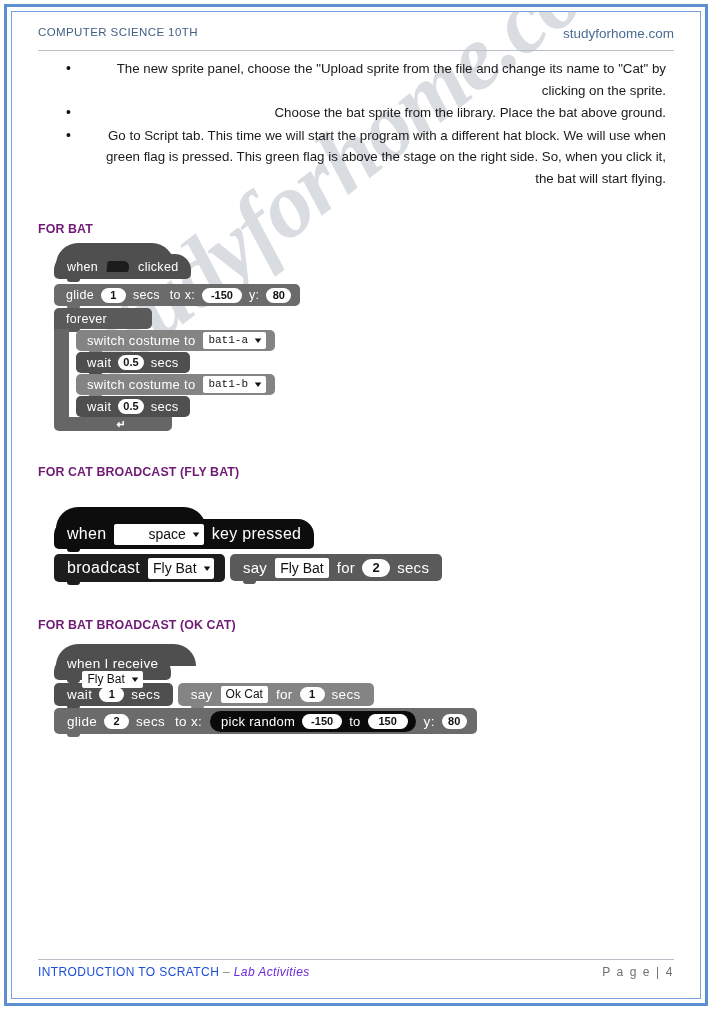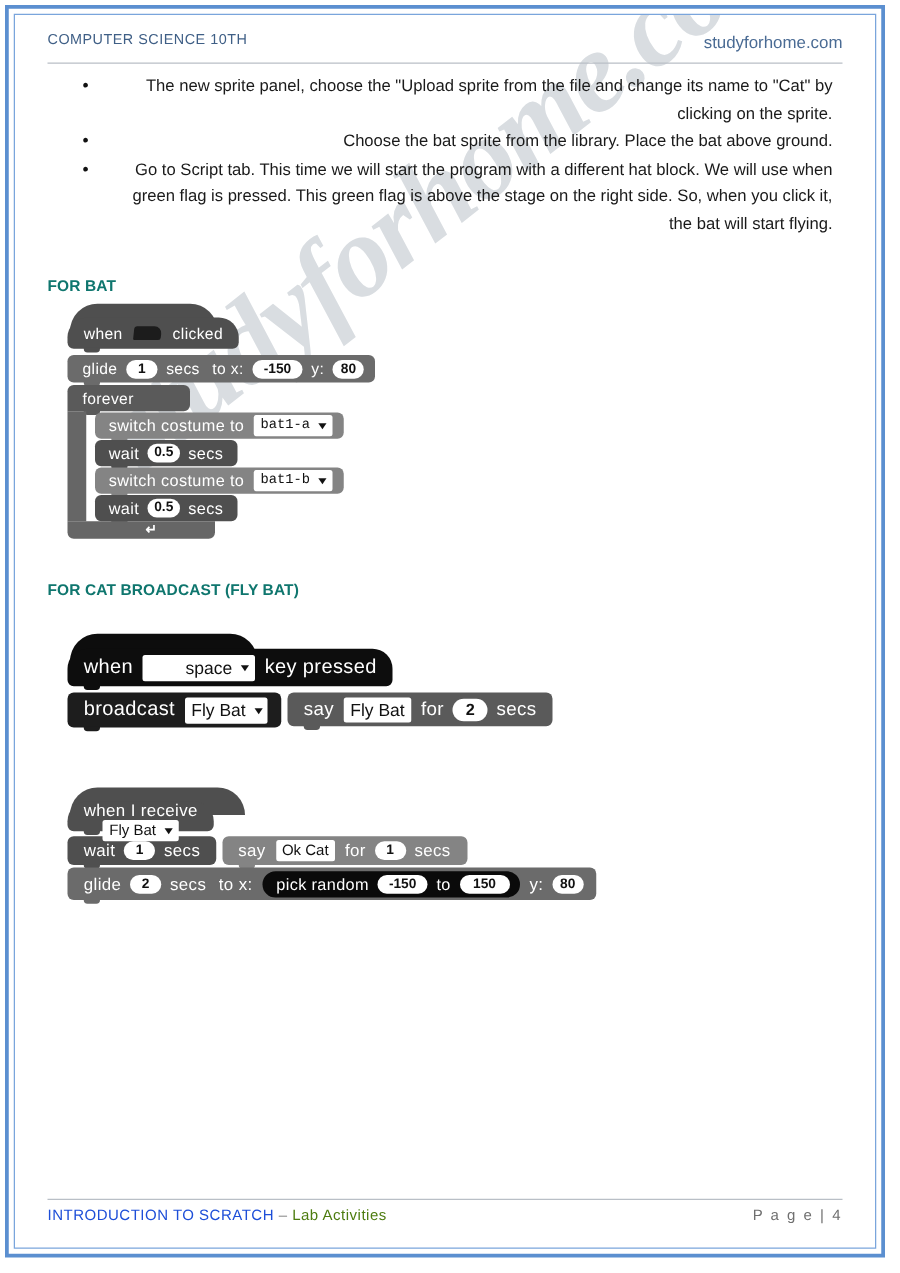--- a/index.html
+++ b/index.html
@@ -106,7 +106,7 @@
   .section-title{
     font-size:12.4px;
     font-weight:bold;
-    color:#0f766e;
+    color:#701a75;
     margin:0;
     letter-spacing:0.1px;
   }

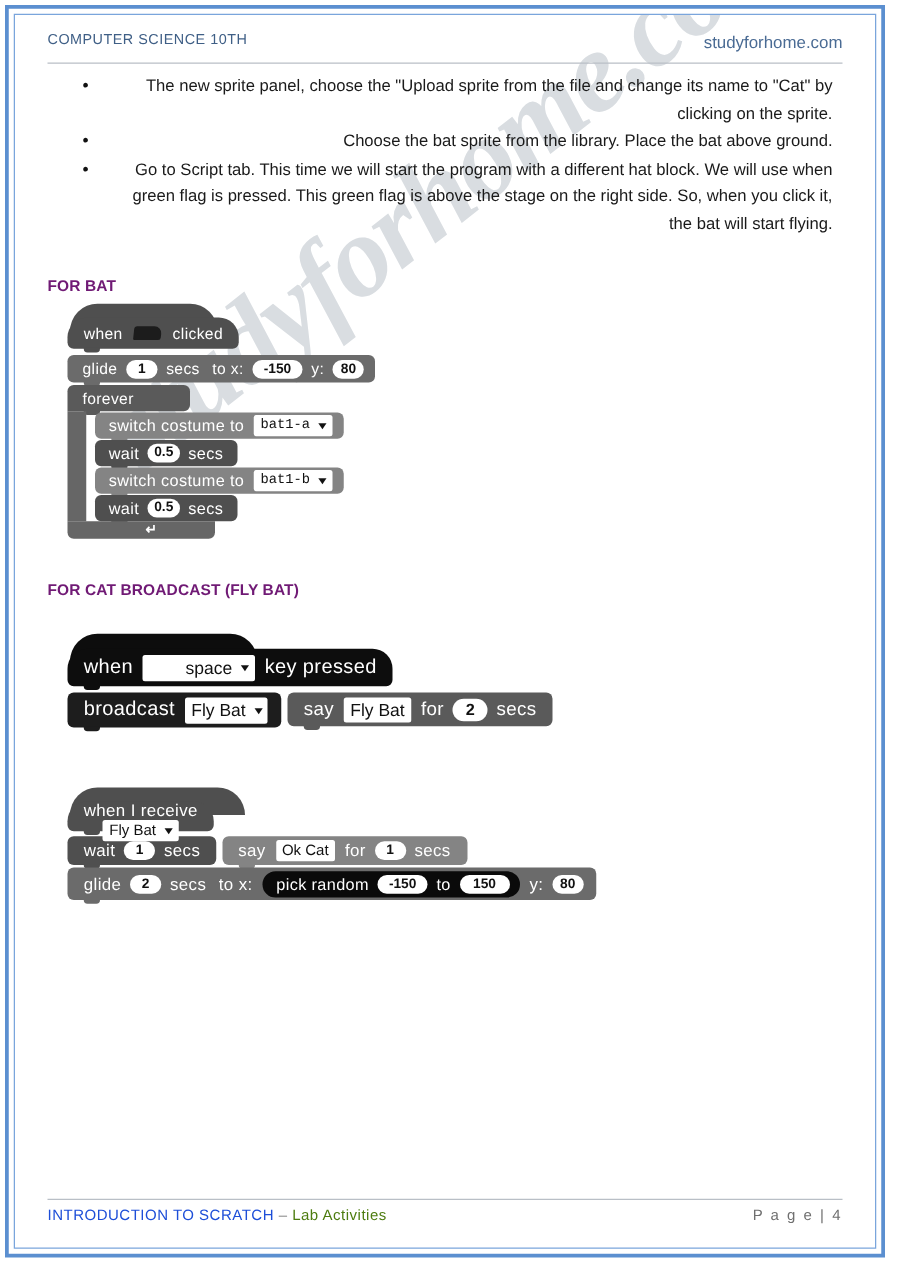--- a/index.html
+++ b/index.html
@@ -402,6 +402,7 @@
       </div>
 
       <div style="height:36px"></div>
+      <h3 class="section-title">FOR BAT BROADCAST (OK CAT)</h3>
 
       <div class="script" style="margin:22px 0 0 16px;">
 

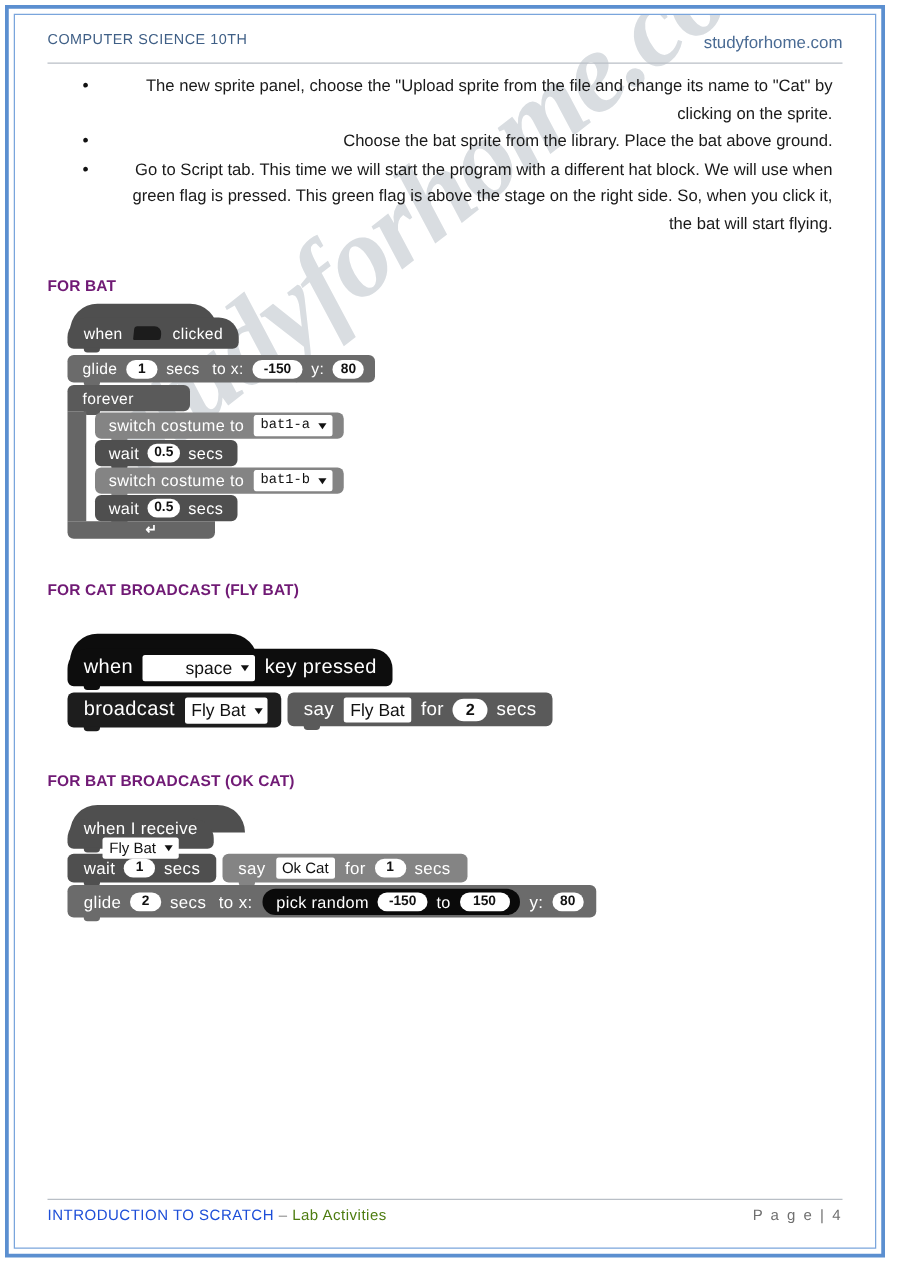--- a/index.html
+++ b/index.html
@@ -267,7 +267,7 @@
   .footer-left{font-size:12px;letter-spacing:0.4px;}
   .footer-left .f-strong{color:#1d4ed8;font-weight:normal;}
   .footer-left .f-dash{color:#8a8a8a;}
-  .footer-left .f-sub{color:#4d7c0f;}
+  .footer-left .f-sub{color:#6d28d9;font-style:italic;}
   .footer-right{
     font-size:12px;
     color:#6f6f6f;

